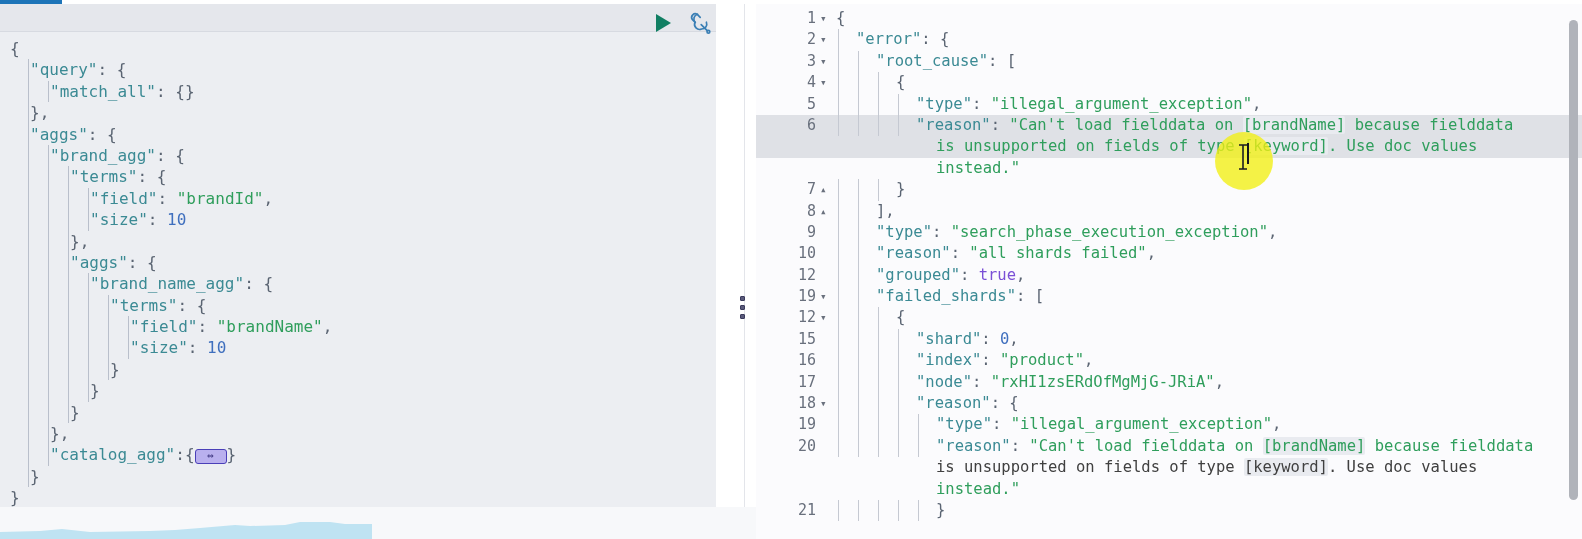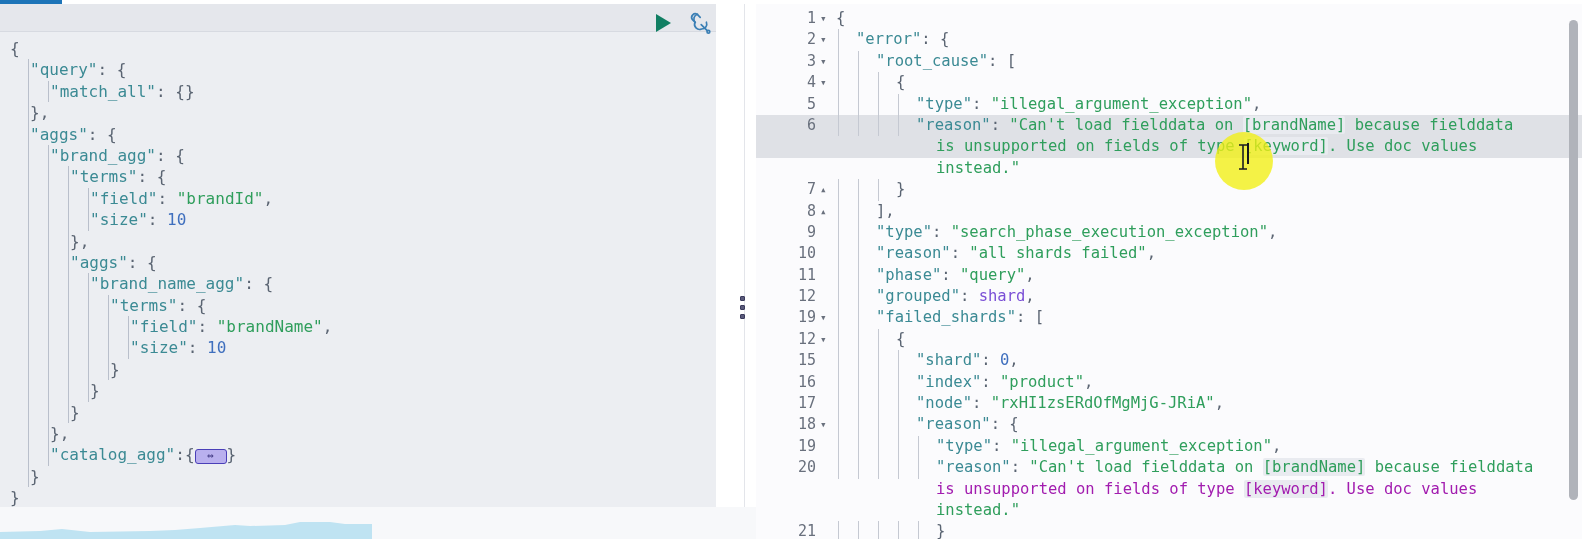--- a/index.html
+++ b/index.html
@@ -174,7 +174,6 @@
         <div class="rl"><span class="ln">8</span><span class="fold">▴</span><div class="rg" style="left: 82px;"></div><div class="rg" style="left: 102px;"></div><span class="rtxt" style="margin-left: 40px;"><span style="color:#5a6472">]</span><span style="color:#5a6472">,</span></span></div>
         <div class="rl"><span class="ln">9</span><div class="rg" style="left: 82px;"></div><div class="rg" style="left: 102px;"></div><span class="rtxt" style="margin-left: 40px;"><span style="color:#3b8a94">"type"</span><span style="color:#5a6472">:</span><span style="color:#5a6472"> </span><span style="color:#2f9e5c">"search_phase_execution_exception"</span><span style="color:#5a6472">,</span></span></div>
         <div class="rl"><span class="ln">10</span><div class="rg" style="left: 82px;"></div><div class="rg" style="left: 102px;"></div><span class="rtxt" style="margin-left: 40px;"><span style="color:#3b8a94">"reason"</span><span style="color:#5a6472">:</span><span style="color:#5a6472"> </span><span style="color:#2f9e5c">"all shards failed"</span><span style="color:#5a6472">,</span></span></div>
-        <div class="rl"><span class="ln">11</span><div class="rg" style="left: 82px;"></div><div class="rg" style="left: 102px;"></div><span class="rtxt" style="margin-left: 40px;"><span style="color:#3b8a94">"phase"</span><span style="color:#5a6472">:</span><span style="color:#5a6472"> </span><span style="color:#2f9e5c">"query"</span><span style="color:#5a6472">,</span></span></div>
         <div class="rl"><span class="ln">12</span><div class="rg" style="left: 82px;"></div><div class="rg" style="left: 102px;"></div><span class="rtxt" style="margin-left: 40px;"><span style="color:#3b8a94">"grouped"</span><span style="color:#5a6472">:</span><span style="color:#5a6472"> </span><span style="color:#7a4fd6">shard</span><span style="color:#5a6472">,</span></span></div>
         <div class="rl"><span class="ln">19</span><span class="fold">▾</span><div class="rg" style="left: 82px;"></div><div class="rg" style="left: 102px;"></div><span class="rtxt" style="margin-left: 40px;"><span style="color:#3b8a94">"failed_shards"</span><span style="color:#5a6472">:</span><span style="color:#5a6472"> </span><span style="color:#5a6472">[</span></span></div>
         <div class="rl"><span class="ln">12</span><span class="fold">▾</span><div class="rg" style="left: 82px;"></div><div class="rg" style="left: 102px;"></div><div class="rg" style="left: 122px;"></div><span class="rtxt" style="margin-left: 60px;"><span style="color:#5a6472">{</span></span></div>

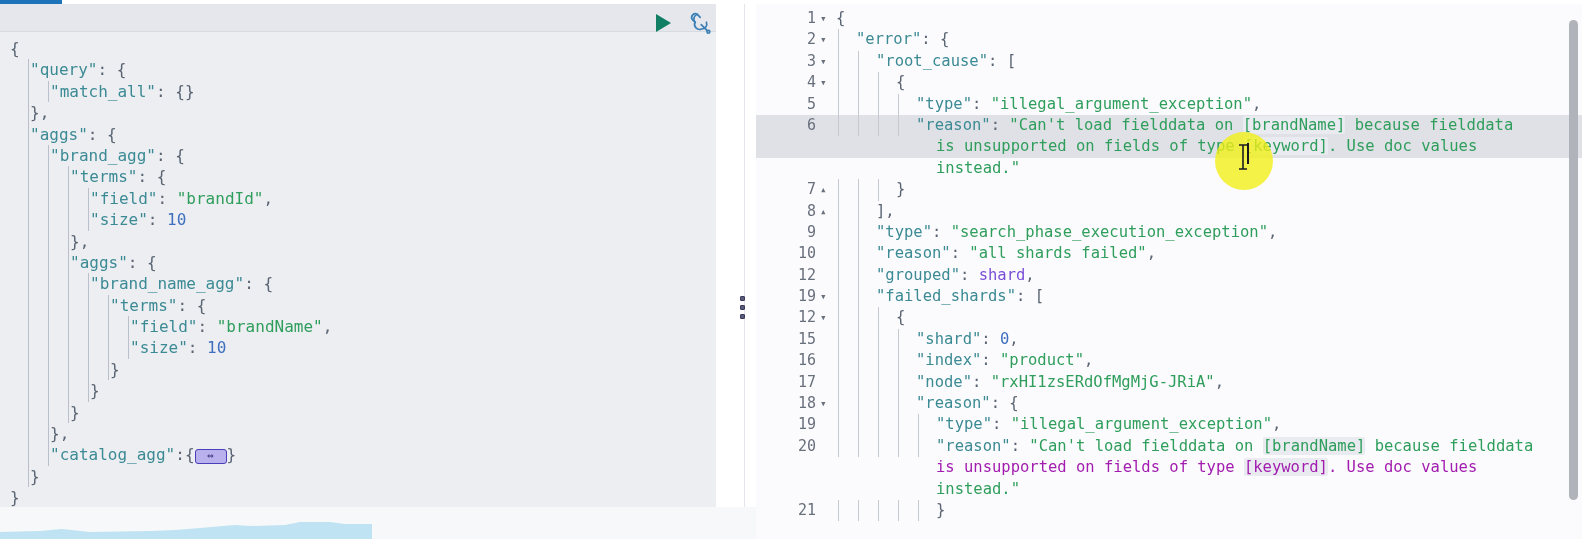--- a/index.html
+++ b/index.html
@@ -174,7 +174,7 @@
         <div class="rl"><span class="ln">8</span><span class="fold">▴</span><div class="rg" style="left: 82px;"></div><div class="rg" style="left: 102px;"></div><span class="rtxt" style="margin-left: 40px;"><span style="color:#5a6472">]</span><span style="color:#5a6472">,</span></span></div>
         <div class="rl"><span class="ln">9</span><div class="rg" style="left: 82px;"></div><div class="rg" style="left: 102px;"></div><span class="rtxt" style="margin-left: 40px;"><span style="color:#3b8a94">"type"</span><span style="color:#5a6472">:</span><span style="color:#5a6472"> </span><span style="color:#2f9e5c">"search_phase_execution_exception"</span><span style="color:#5a6472">,</span></span></div>
         <div class="rl"><span class="ln">10</span><div class="rg" style="left: 82px;"></div><div class="rg" style="left: 102px;"></div><span class="rtxt" style="margin-left: 40px;"><span style="color:#3b8a94">"reason"</span><span style="color:#5a6472">:</span><span style="color:#5a6472"> </span><span style="color:#2f9e5c">"all shards failed"</span><span style="color:#5a6472">,</span></span></div>
-        <div class="rl"><span class="ln">12</span><div class="rg" style="left: 82px;"></div><div class="rg" style="left: 102px;"></div><span class="rtxt" style="margin-left: 40px;"><span style="color:#3b8a94">"grouped"</span><span style="color:#5a6472">:</span><span style="color:#5a6472"> </span><span style="color:#7a4fd6">shard</span><span style="color:#5a6472">,</span></span></div>
+        <div class="rl"><span class="ln">12</span><div class="rg" style="left: 82px;"></div><div class="rg" style="left: 102px;"></div><span class="rtxt" style="margin-left: 40px;"><span style="color:#3b8a94">"grouped"</span><span style="color:#5a6472">:</span><span style="color:#5a6472"> </span><span style="color:#7a4fd6">true</span><span style="color:#5a6472">,</span></span></div>
         <div class="rl"><span class="ln">19</span><span class="fold">▾</span><div class="rg" style="left: 82px;"></div><div class="rg" style="left: 102px;"></div><span class="rtxt" style="margin-left: 40px;"><span style="color:#3b8a94">"failed_shards"</span><span style="color:#5a6472">:</span><span style="color:#5a6472"> </span><span style="color:#5a6472">[</span></span></div>
         <div class="rl"><span class="ln">12</span><span class="fold">▾</span><div class="rg" style="left: 82px;"></div><div class="rg" style="left: 102px;"></div><div class="rg" style="left: 122px;"></div><span class="rtxt" style="margin-left: 60px;"><span style="color:#5a6472">{</span></span></div>
         <div class="rl"><span class="ln">15</span><div class="rg" style="left: 82px;"></div><div class="rg" style="left: 102px;"></div><div class="rg" style="left: 122px;"></div><div class="rg" style="left: 142px;"></div><span class="rtxt" style="margin-left: 80px;"><span style="color:#3b8a94">"shard"</span><span style="color:#5a6472">:</span><span style="color:#5a6472"> </span><span style="color:#3f6fbe">0</span><span style="color:#5a6472">,</span></span></div>

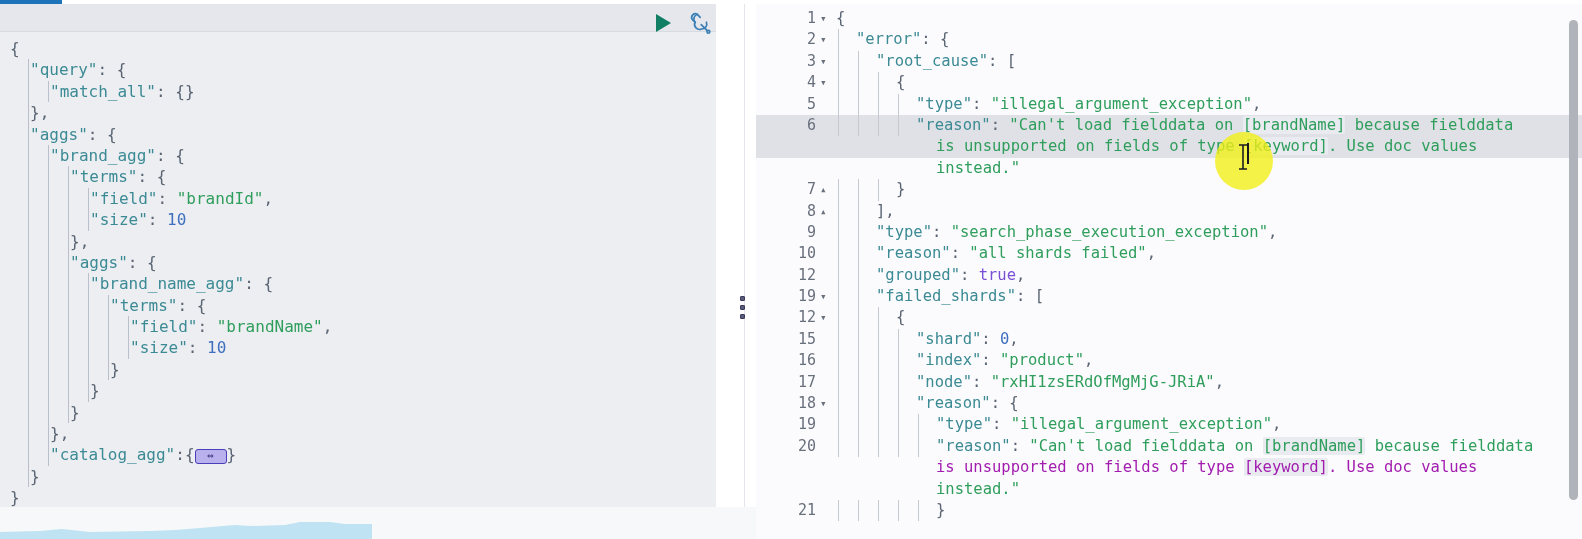--- a/index.html
+++ b/index.html
@@ -183,7 +183,7 @@
         <div class="rl"><span class="ln">18</span><span class="fold">▾</span><div class="rg" style="left: 82px;"></div><div class="rg" style="left: 102px;"></div><div class="rg" style="left: 122px;"></div><div class="rg" style="left: 142px;"></div><span class="rtxt" style="margin-left: 80px;"><span style="color:#3b8a94">"reason"</span><span style="color:#5a6472">:</span><span style="color:#5a6472"> </span><span style="color:#5a6472">{</span></span></div>
         <div class="rl"><span class="ln">19</span><div class="rg" style="left: 82px;"></div><div class="rg" style="left: 102px;"></div><div class="rg" style="left: 122px;"></div><div class="rg" style="left: 142px;"></div><div class="rg" style="left: 162px;"></div><span class="rtxt" style="margin-left: 100px;"><span style="color:#3b8a94">"type"</span><span style="color:#5a6472">:</span><span style="color:#5a6472"> </span><span style="color:#2f9e5c">"illegal_argument_exception"</span><span style="color:#5a6472">,</span></span></div>
         <div class="rl"><span class="ln">20</span><div class="rg" style="left: 82px;"></div><div class="rg" style="left: 102px;"></div><div class="rg" style="left: 122px;"></div><div class="rg" style="left: 142px;"></div><div class="rg" style="left: 162px;"></div><span class="rtxt" style="margin-left: 100px;"><span style="color:#3b8a94">"reason"</span><span style="color:#5a6472">:</span><span style="color:#5a6472"> </span><span style="color:#2f9e5c">"Can't load fielddata on <span class="hl">[brandName]</span> because fielddata</span></span></div>
-        <div class="rl"><span class="ln"></span><span class="rtxt" style="margin-left: 100px;"><span style="color:#a21caf">is unsupported on fields of type <span class="hl">[keyword]</span>. Use doc values</span></span></div>
+        <div class="rl"><span class="ln"></span><span class="rtxt" style="margin-left: 100px;"><span style="color:#404040">is unsupported on fields of type <span class="hl">[keyword]</span>. Use doc values</span></span></div>
         <div class="rl"><span class="ln"></span><span class="rtxt" style="margin-left: 100px;"><span style="color:#2f9e5c">instead."</span></span></div>
         <div class="rl"><span class="ln">21</span><div class="rg" style="left: 82px;"></div><div class="rg" style="left: 102px;"></div><div class="rg" style="left: 122px;"></div><div class="rg" style="left: 142px;"></div><div class="rg" style="left: 162px;"></div><span class="rtxt" style="margin-left: 100px;"><span style="color:#5a6472">}</span></span></div>
       </div>

